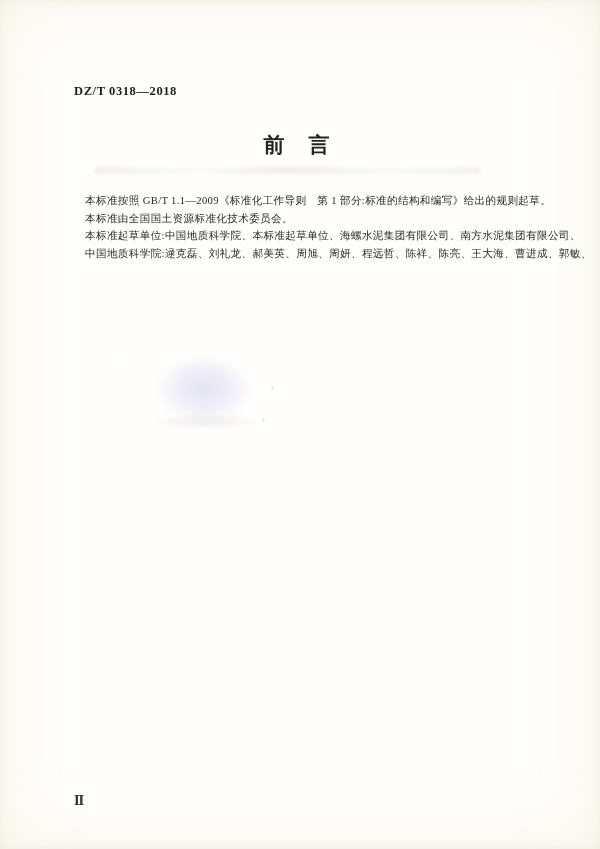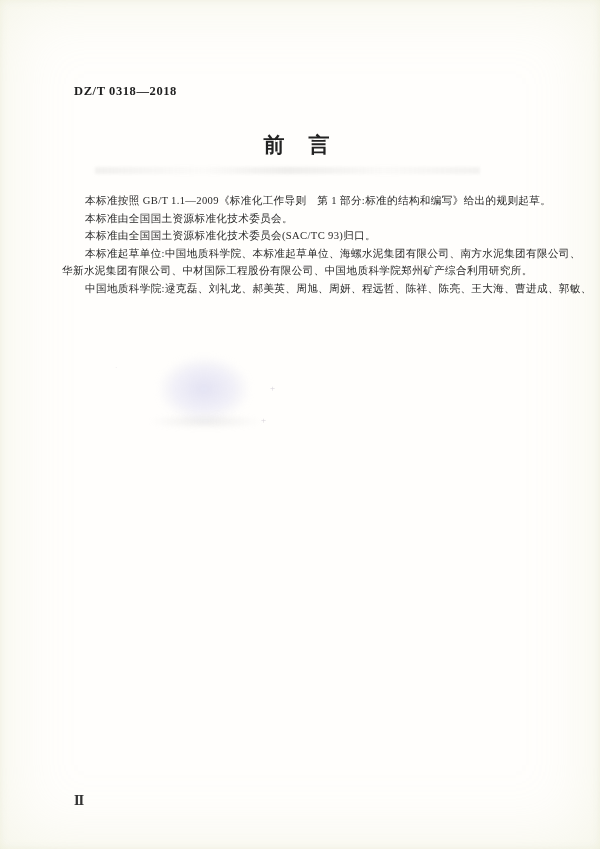--- a/index.html
+++ b/index.html
@@ -138,7 +138,6 @@
   <div class="foreword">
     <div class="line indent">本标准按照 GB/T 1.1—2009《标准化工作导则　第 1 部分:标准的结构和编写》给出的规则起草。</div>
     <div class="line indent">本标准由全国国土资源标准化技术委员会。</div>
-    <div class="line indent">本标准由全国国土资源标准化技术委员会(SAC/TC 93)归口。</div>
     <div class="line indent">本标准起草单位:中国地质科学院、本标准起草单位、海螺水泥集团有限公司、南方水泥集团有限公司、</div>
     <div class="line">华新水泥集团有限公司、中材国际工程股份有限公司、中国地质科学院郑州矿产综合利用研究所。</div>
     <div class="line indent">中国地质科学院:逯克磊、刘礼龙、郝美英、周旭、周妍、程远哲、陈祥、陈亮、王大海、曹进成、郭敏、</div>

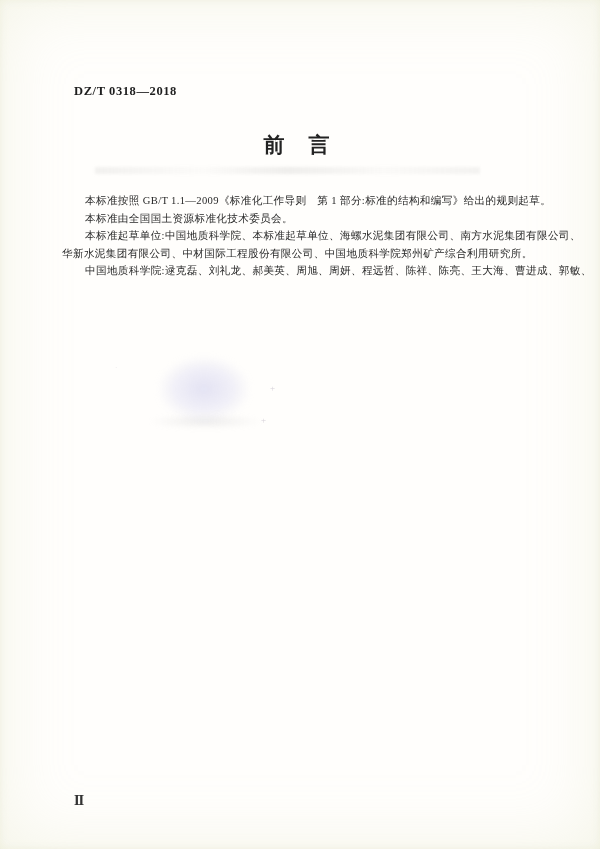--- a/index.html
+++ b/index.html
@@ -139,7 +139,6 @@
     <div class="line indent">本标准按照 GB/T 1.1—2009《标准化工作导则　第 1 部分:标准的结构和编写》给出的规则起草。</div>
     <div class="line indent">本标准由全国国土资源标准化技术委员会。</div>
     <div class="line indent">本标准起草单位:中国地质科学院、本标准起草单位、海螺水泥集团有限公司、南方水泥集团有限公司、</div>
-    <div class="line">华新水泥集团有限公司、中材国际工程股份有限公司、中国地质科学院郑州矿产综合利用研究所。</div>
     <div class="line indent">中国地质科学院:逯克磊、刘礼龙、郝美英、周旭、周妍、程远哲、陈祥、陈亮、王大海、曹进成、郭敏、</div>
   </div>
 

